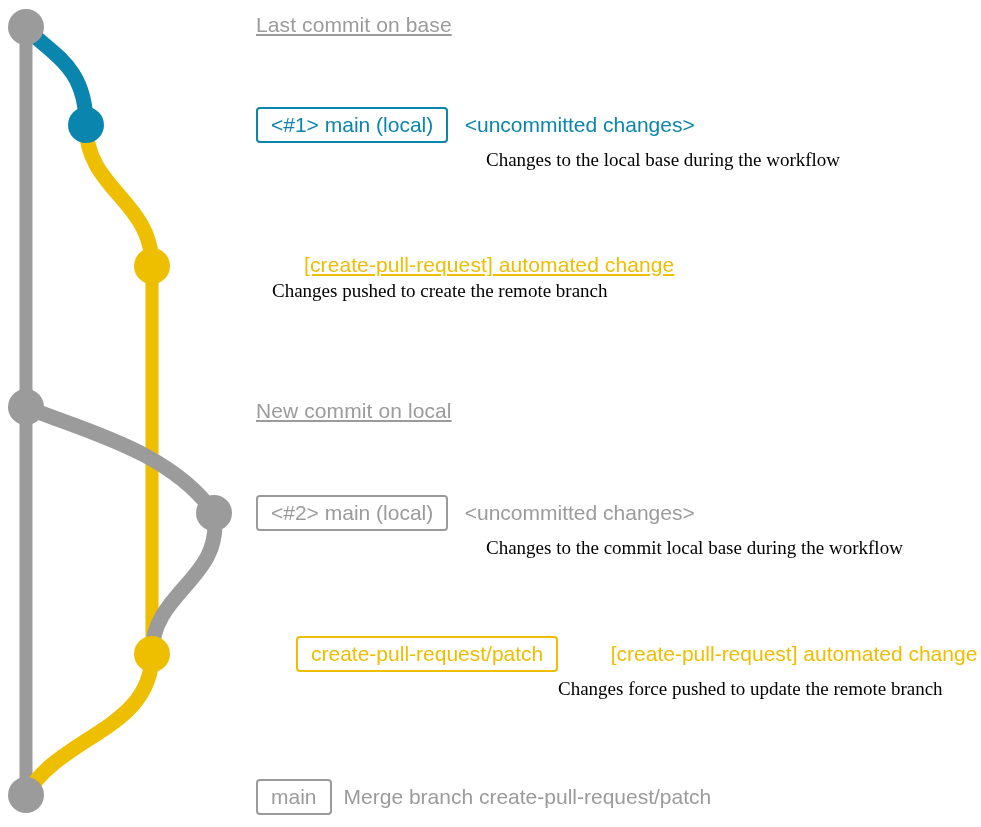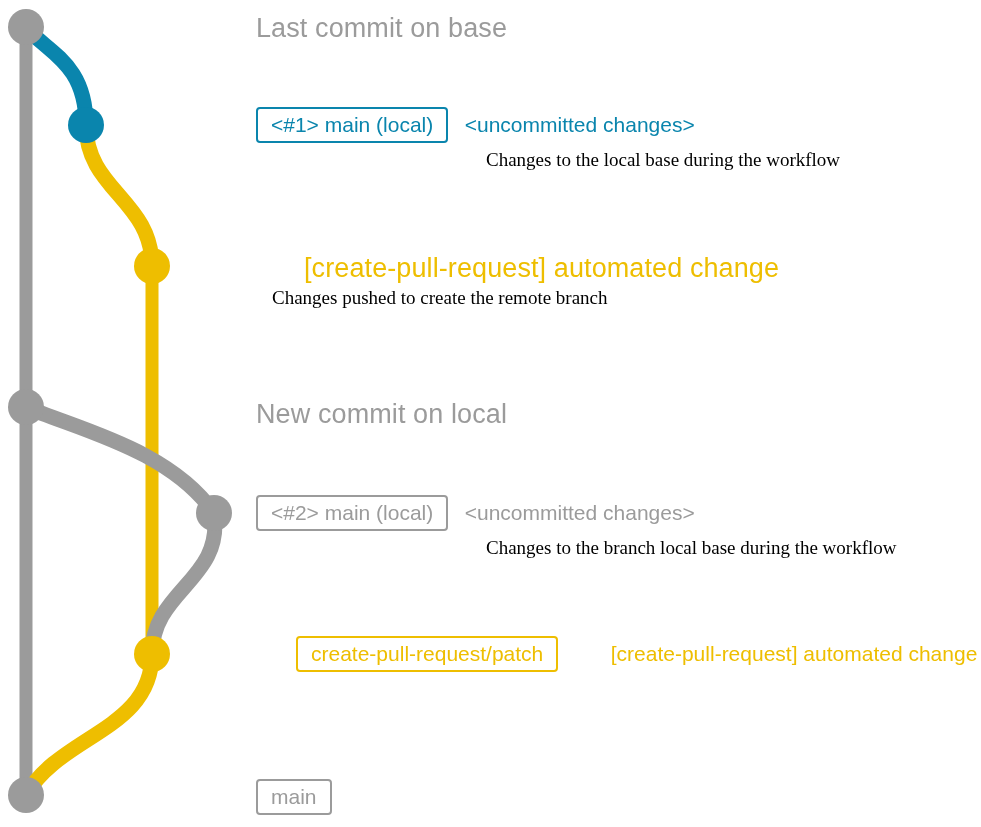--- a/index.html
+++ b/index.html
@@ -34,8 +34,9 @@
   }
   .heading {
     font-family: "Liberation Sans", sans-serif;
-    font-size: 27px;
+    font-size: 21px;
     letter-spacing: 0.1px;
+    text-decoration: underline;
   }
   .badge {
     display: inline-block;

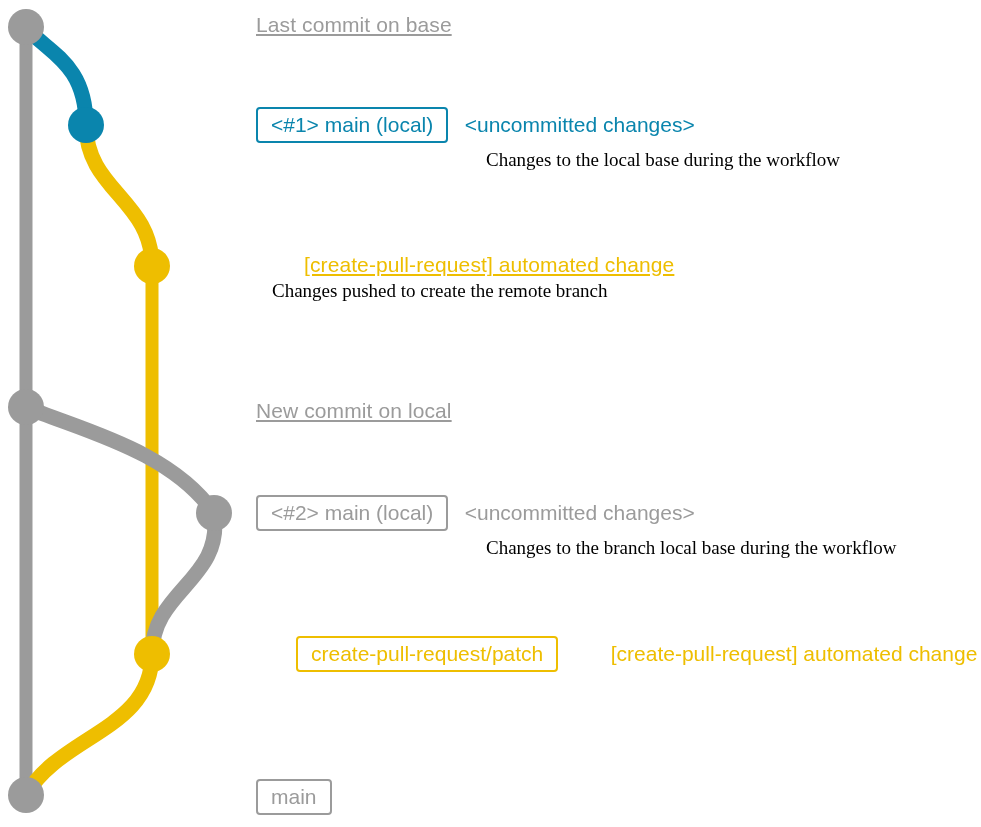--- a/index.html
+++ b/index.html
@@ -119,7 +119,7 @@
 <div class="row-stack" style="left:256px; top:495px;">
   <span class="badge gray gray-b">&lt;#2&gt; main (local)</span>
   <span class="label-main gray">&lt;uncommitted changes&gt;</span>
-  <span class="label-sub" style="margin-left:230px;">Changes to the branch local base during the workflow</span>
+  <span class="label-sub" style="margin-left:230px;">Changes to the commit local base during the workflow</span>
 </div>
 
 <div class="row-stack" style="left:248px; top:636px;">

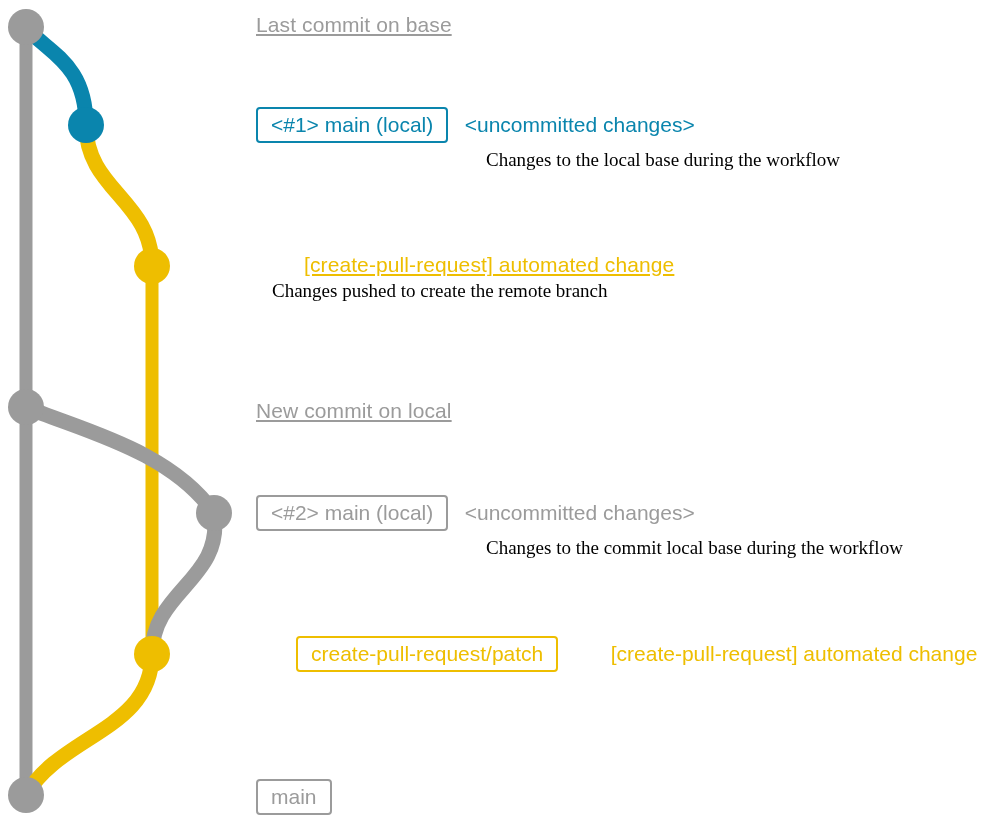--- a/index.html
+++ b/index.html
@@ -125,6 +125,7 @@
 <div class="row-stack" style="left:248px; top:636px;">
   <span class="badge yellow yellow-b">create-pull-request/patch</span>
   <span class="label-main yellow">[create-pull-request] automated change</span>
+  <span class="label-sub" style="margin-left:310px;">Changes force pushed to update the remote branch</span>
 </div>
 
 <div class="row" style="left:256px; top:779px;">

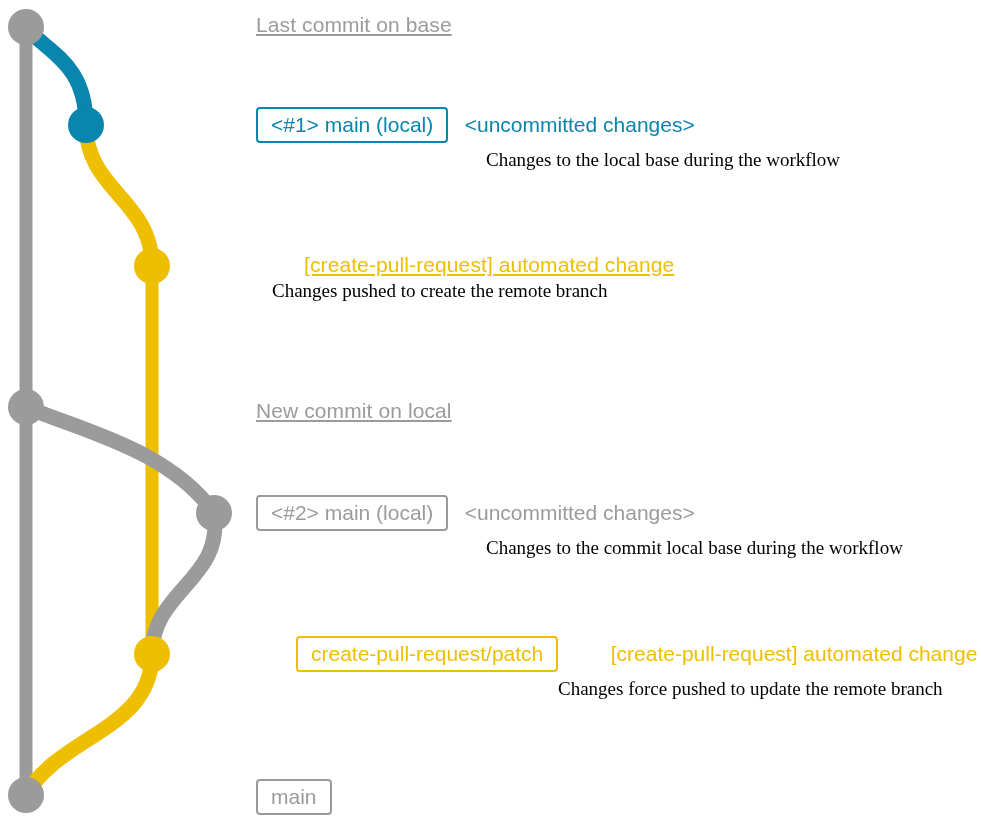--- a/index.html
+++ b/index.html
@@ -130,6 +130,7 @@
 
 <div class="row" style="left:256px; top:779px;">
   <span class="badge gray gray-b">main</span>
+  <span class="label-main gray">Merge branch create-pull-request/patch</span>
 </div>
 
 </body></html>

